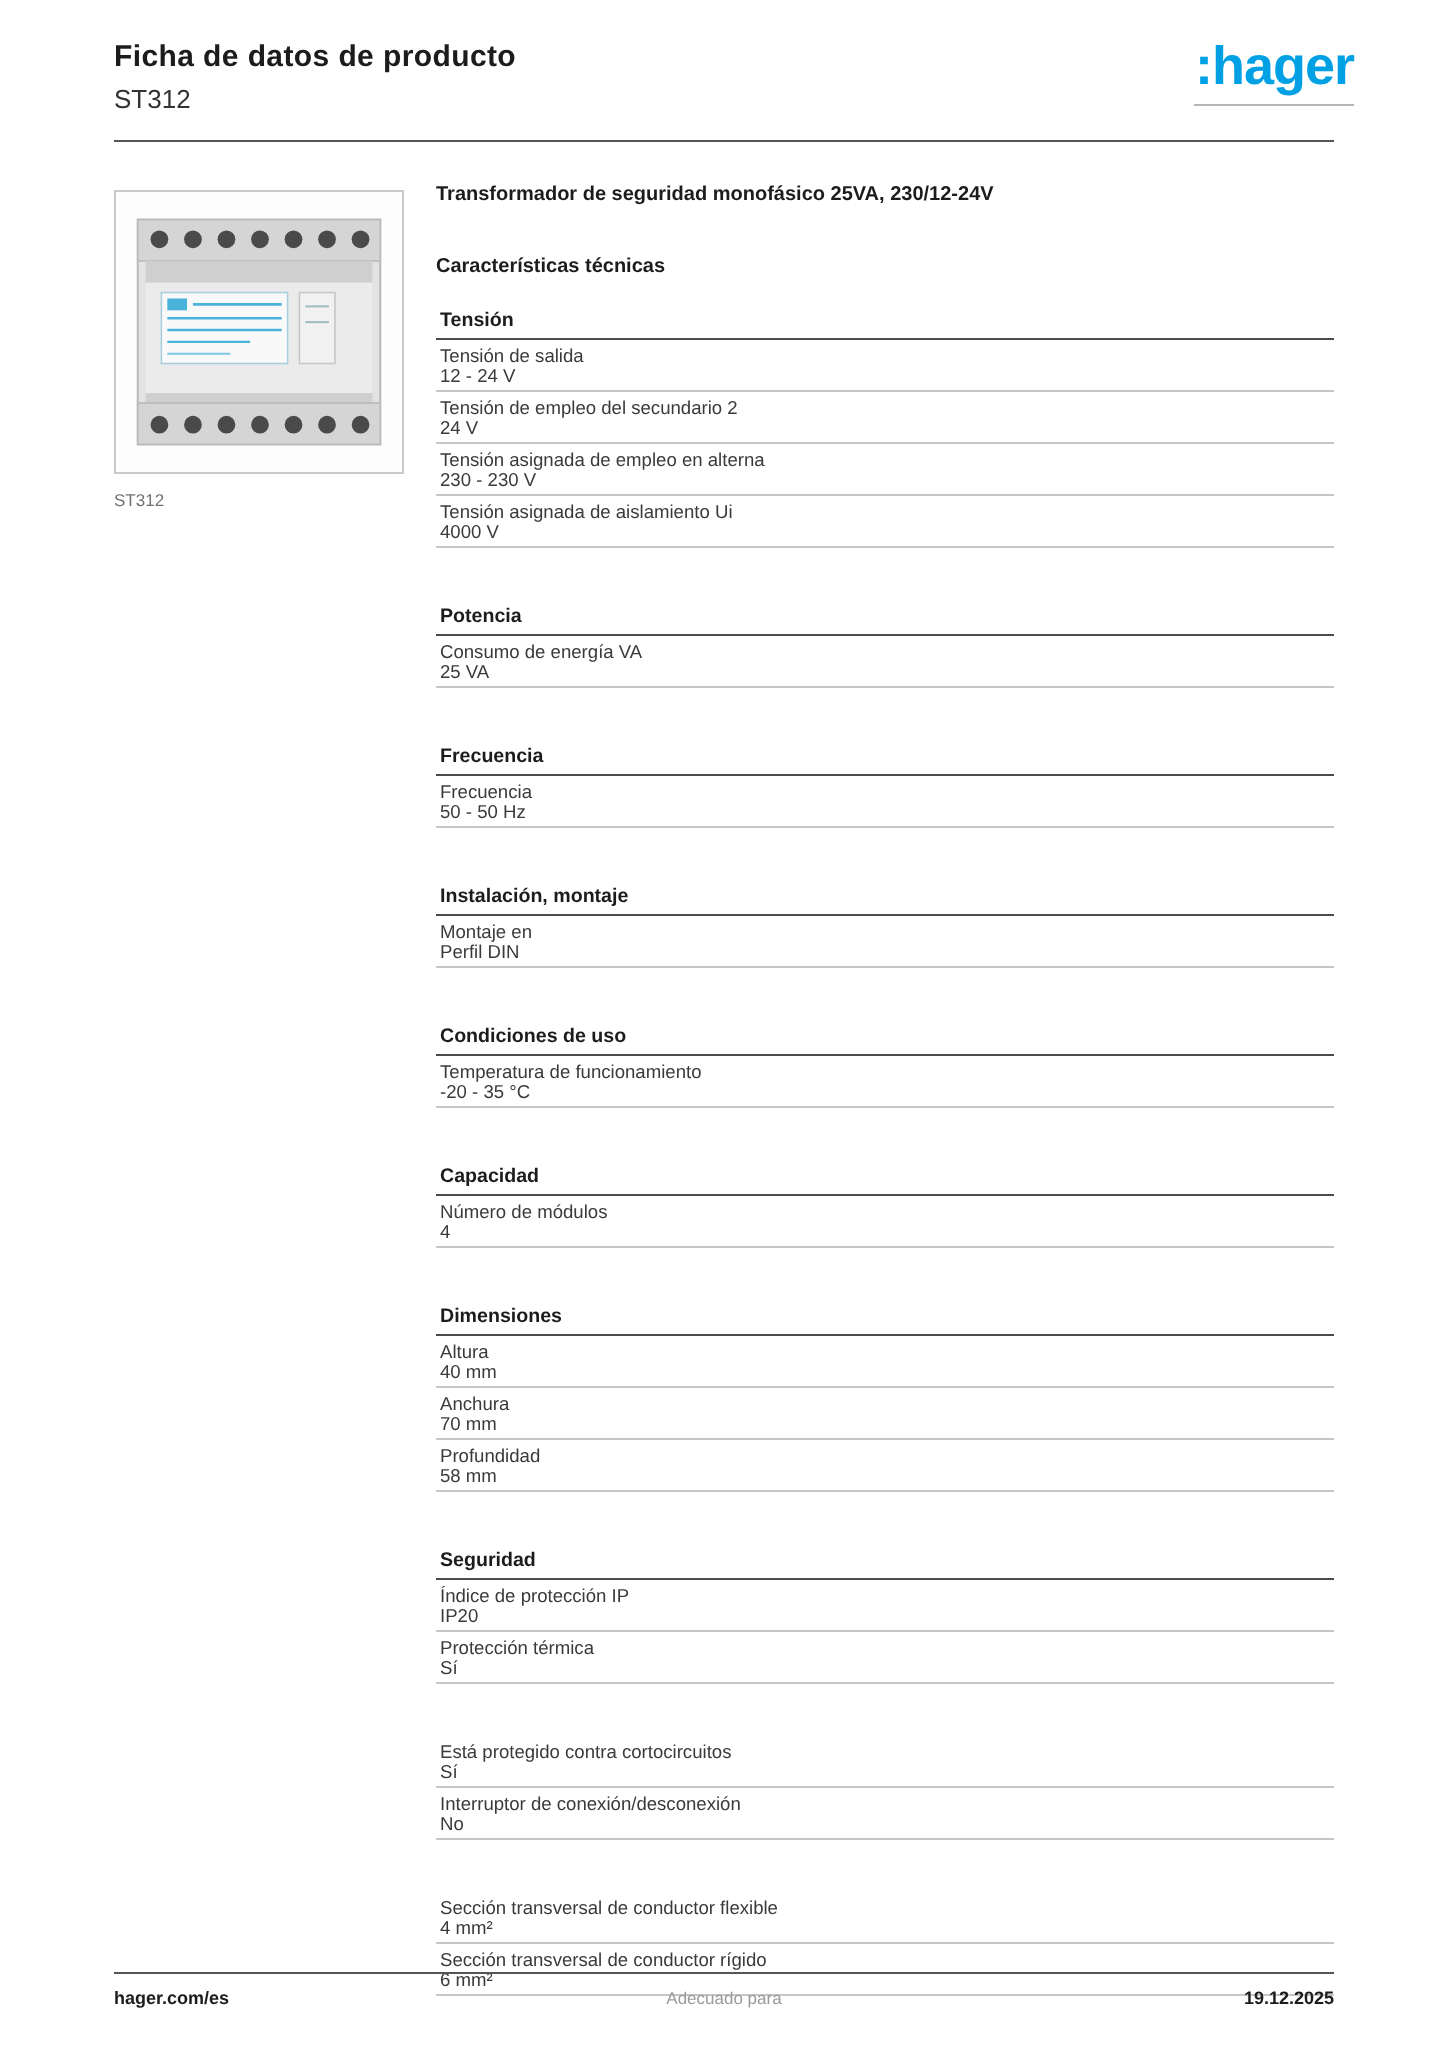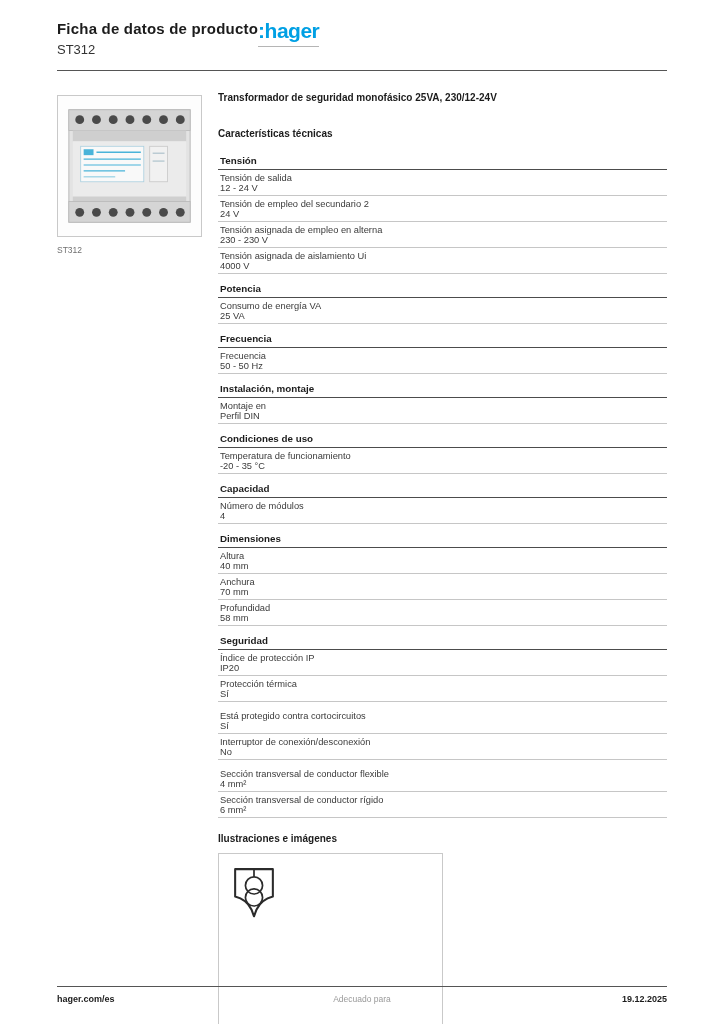--- a/index.html
+++ b/index.html
@@ -8,7 +8,7 @@
   .page { position:relative; width:724px; height:1024px; background:#ffffff; overflow:hidden; }
 
   
-  .header { position:absolute; top:20px; left:57px; right:73px; display:flex; justify-content:flex-start; align-items:flex-start; }
+  .header { position:absolute; top:20px; left:57px; right:47px; display:flex; justify-content:space-between; align-items:flex-start; }
   .page-title { font-size:15px; font-weight:bold; color:#1c1c1c; letter-spacing:0.2px; }
   .product-code { font-size:13px; color:#333; margin-top:5px; }
   .brand { font-size:21px; font-weight:bold; letter-spacing:-0.5px; line-height:1; padding-bottom:5px; border-bottom:1px solid #b5b5b5; }

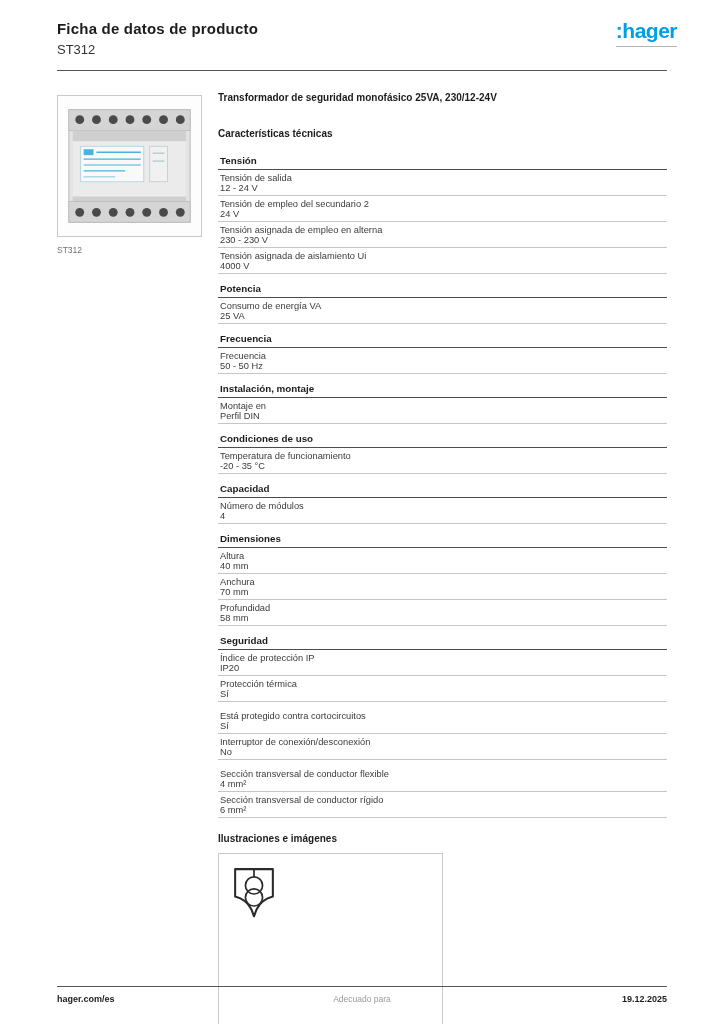--- a/index.html
+++ b/index.html
@@ -11,7 +11,7 @@
   .header { position:absolute; top:20px; left:57px; right:47px; display:flex; justify-content:space-between; align-items:flex-start; }
   .page-title { font-size:15px; font-weight:bold; color:#1c1c1c; letter-spacing:0.2px; }
   .product-code { font-size:13px; color:#333; margin-top:5px; }
-  .brand { font-size:21px; font-weight:bold; letter-spacing:-0.5px; line-height:1; padding-bottom:5px; border-bottom:1px solid #b5b5b5; }
+  .brand { font-size:27px; font-weight:bold; letter-spacing:-0.5px; line-height:1; padding-bottom:5px; border-bottom:1px solid #b5b5b5; }
   .header-rule { position:absolute; top:70px; left:57px; right:57px; border-top:1px solid #555; }
 
   

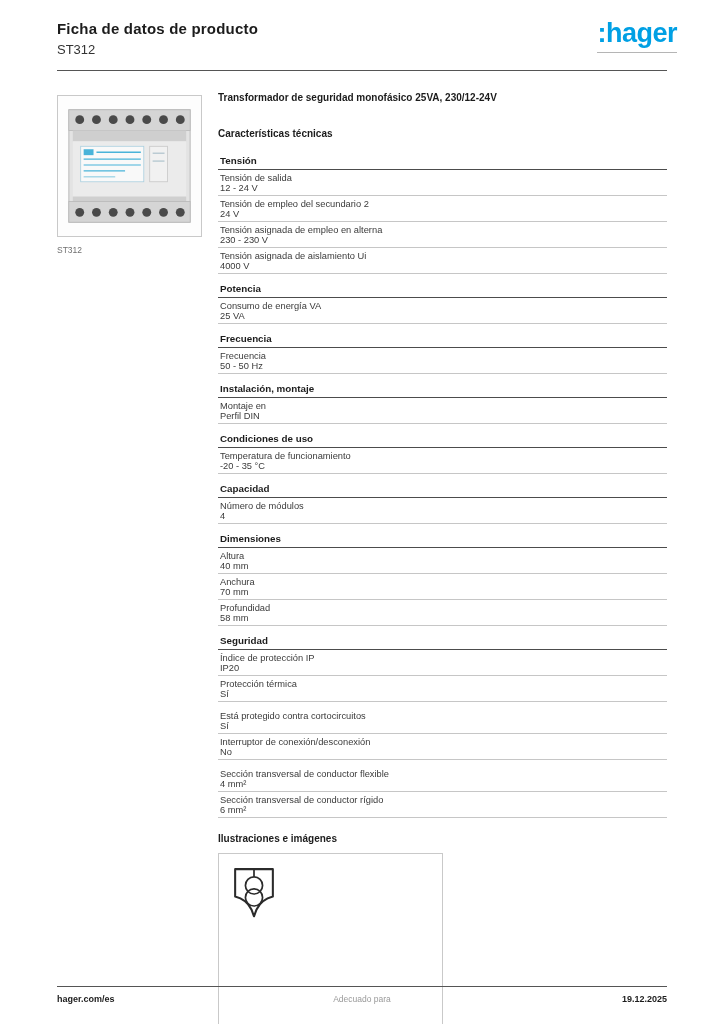--- a/index.html
+++ b/index.html
@@ -25,7 +25,7 @@
   .product-title { font-size:10px; font-weight:bold; color:#1c1c1c; }
   .specs-heading { font-size:10px; font-weight:bold; color:#1c1c1c; margin-top:25px; }
   .sections { margin-top:13px; }
-  .spec-section { margin-bottom:6px; }
+  .spec-section { margin-bottom:26px; }
   .section-title { font-size:9.8px; font-weight:bold; color:#1c1c1c; padding:3px 2px 3px 2px; border-bottom:1px solid #4c4c4c; }
   .spec-row { display:flex; justify-content:space-between; align-items:baseline; font-size:9.3px; color:#3a3a3a; padding:3px 2px 2px 2px; border-bottom:1px solid #c6c6c6;flex-direction:column; }
   .spec-label { text-align:left; }

